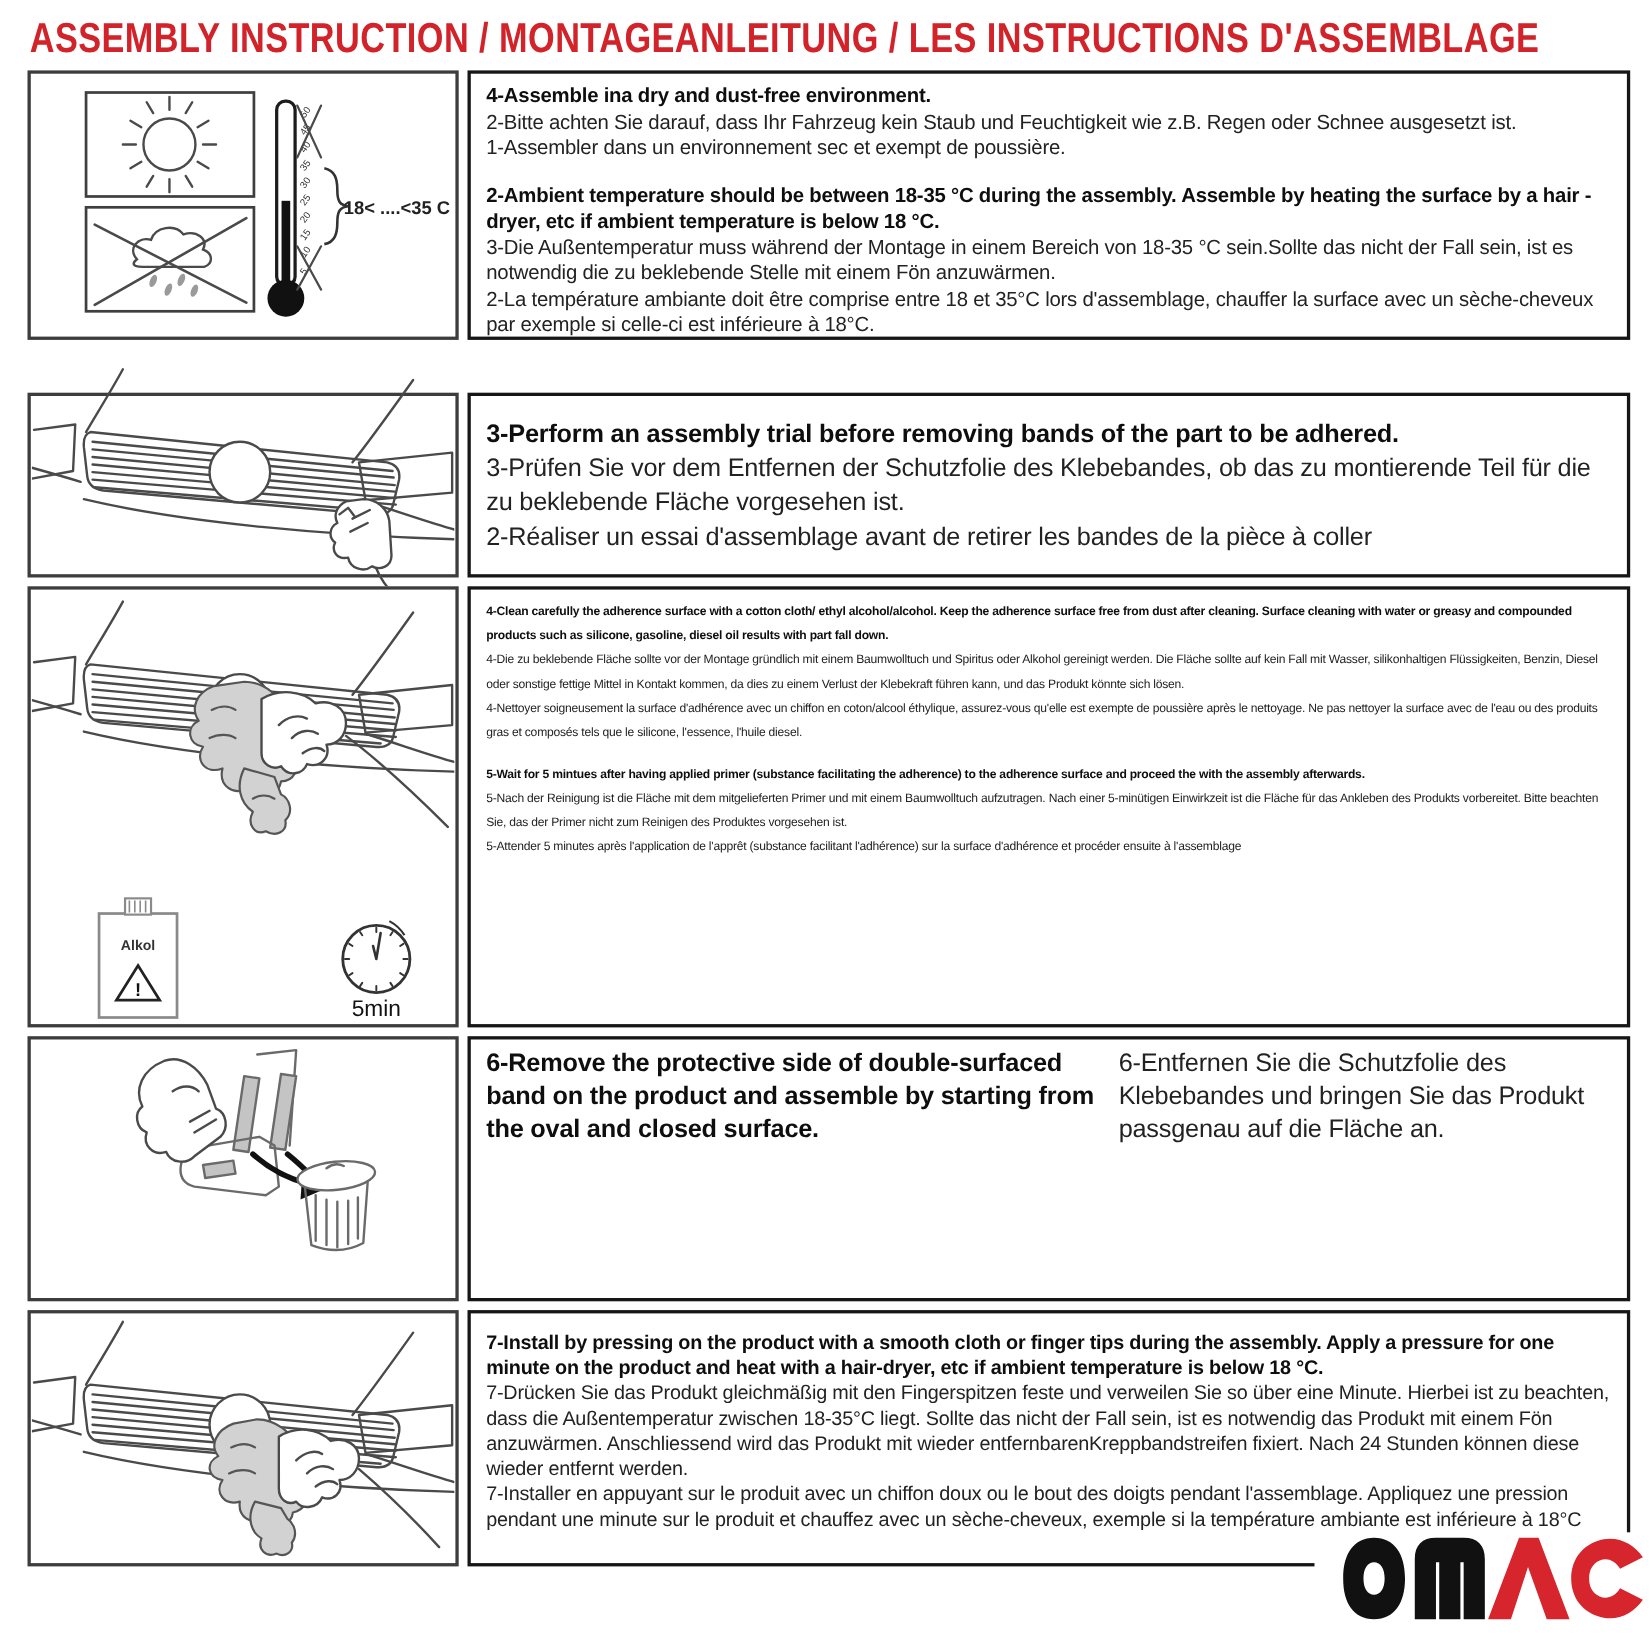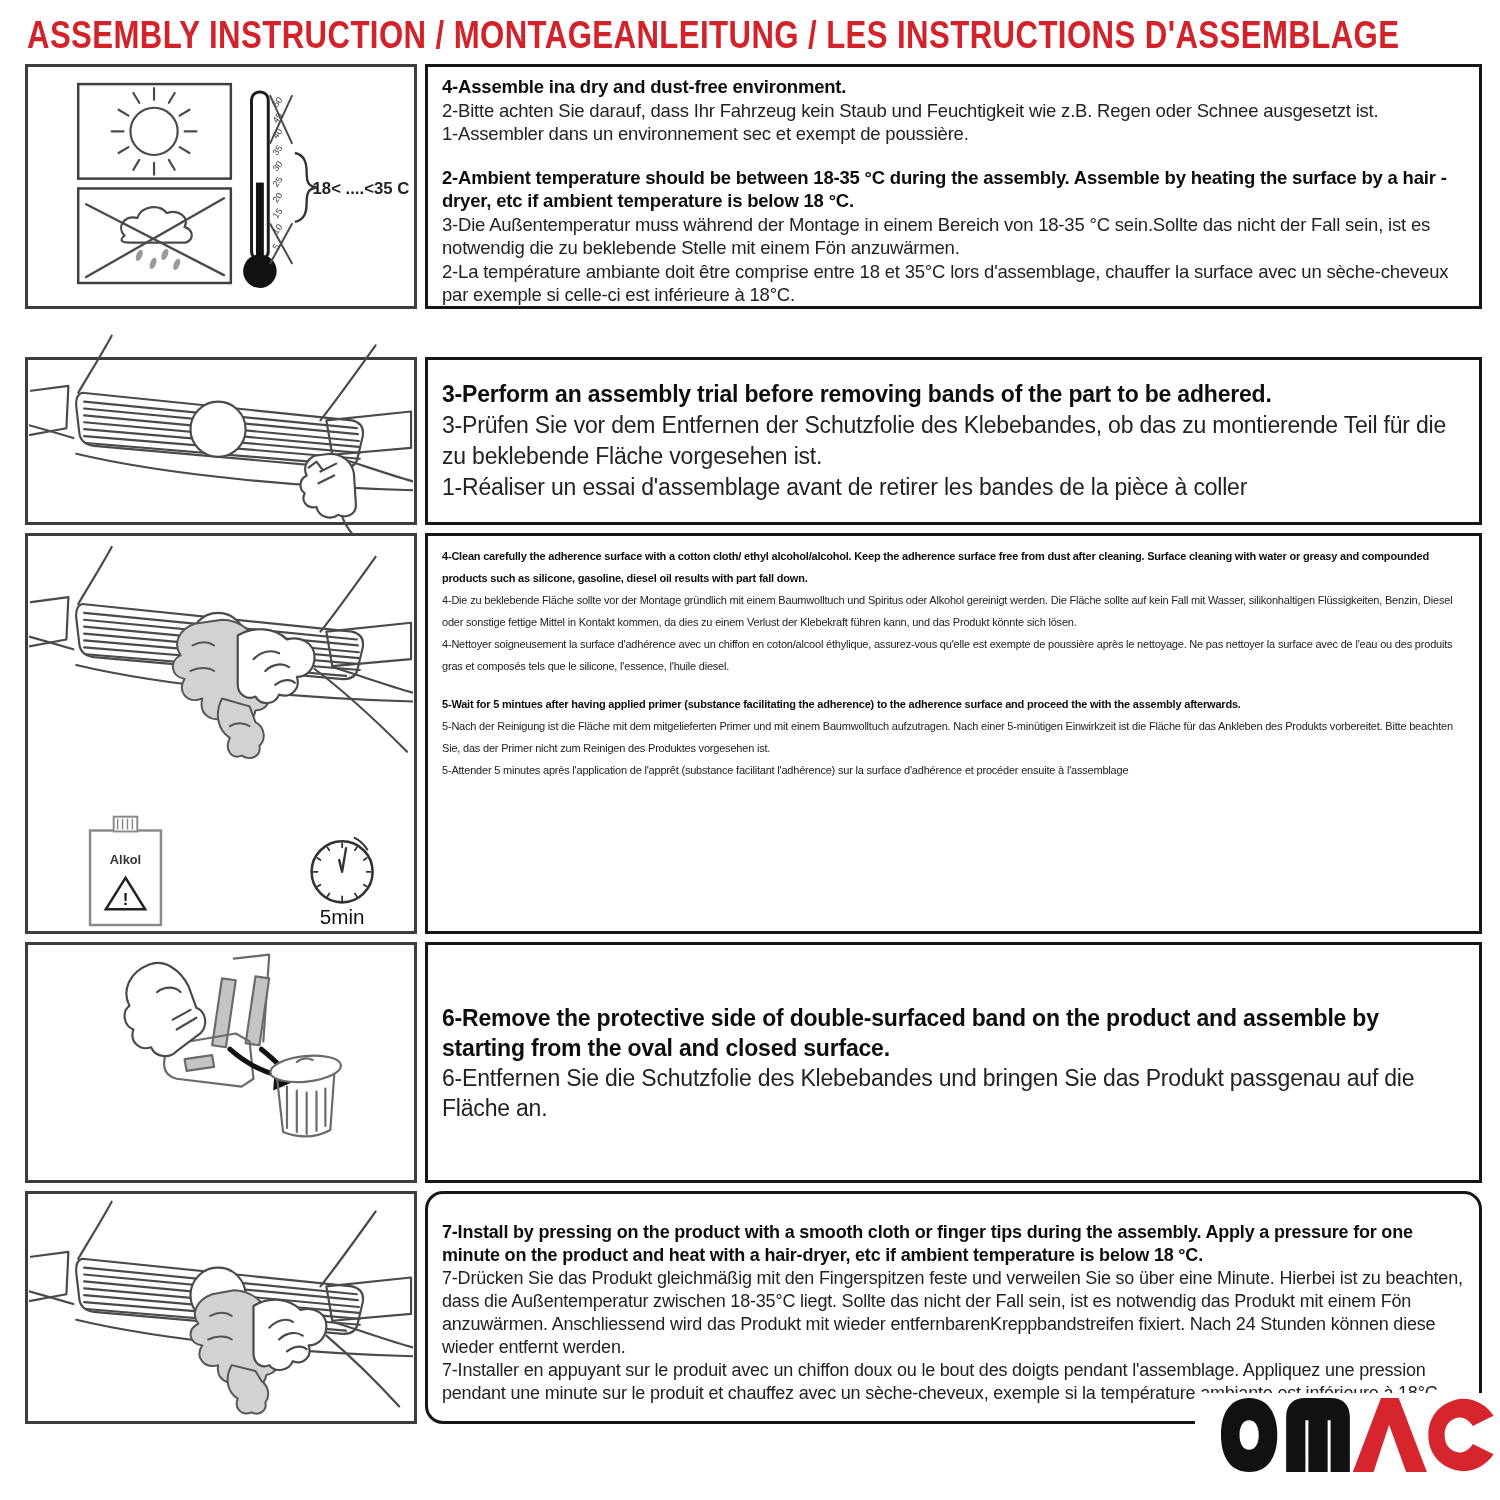--- a/index.html
+++ b/index.html
@@ -115,7 +115,7 @@
     <div class="textbox h2">
         <p class="b">3-Perform an assembly trial before removing bands of the part to be adhered.</p>
         <p class="r">3-Prüfen Sie vor dem Entfernen der Schutzfolie des Klebebandes, ob das zu montierende Teil für die zu beklebende Fläche vorgesehen ist.</p>
-        <p class="r">1-Réaliser un essai d'assemblage avant de retirer les bandes de la pièce à coller</p>
+        <p class="r">2-Réaliser un essai d'assemblage avant de retirer les bandes de la pièce à coller</p>
       </div>
   </div>
 

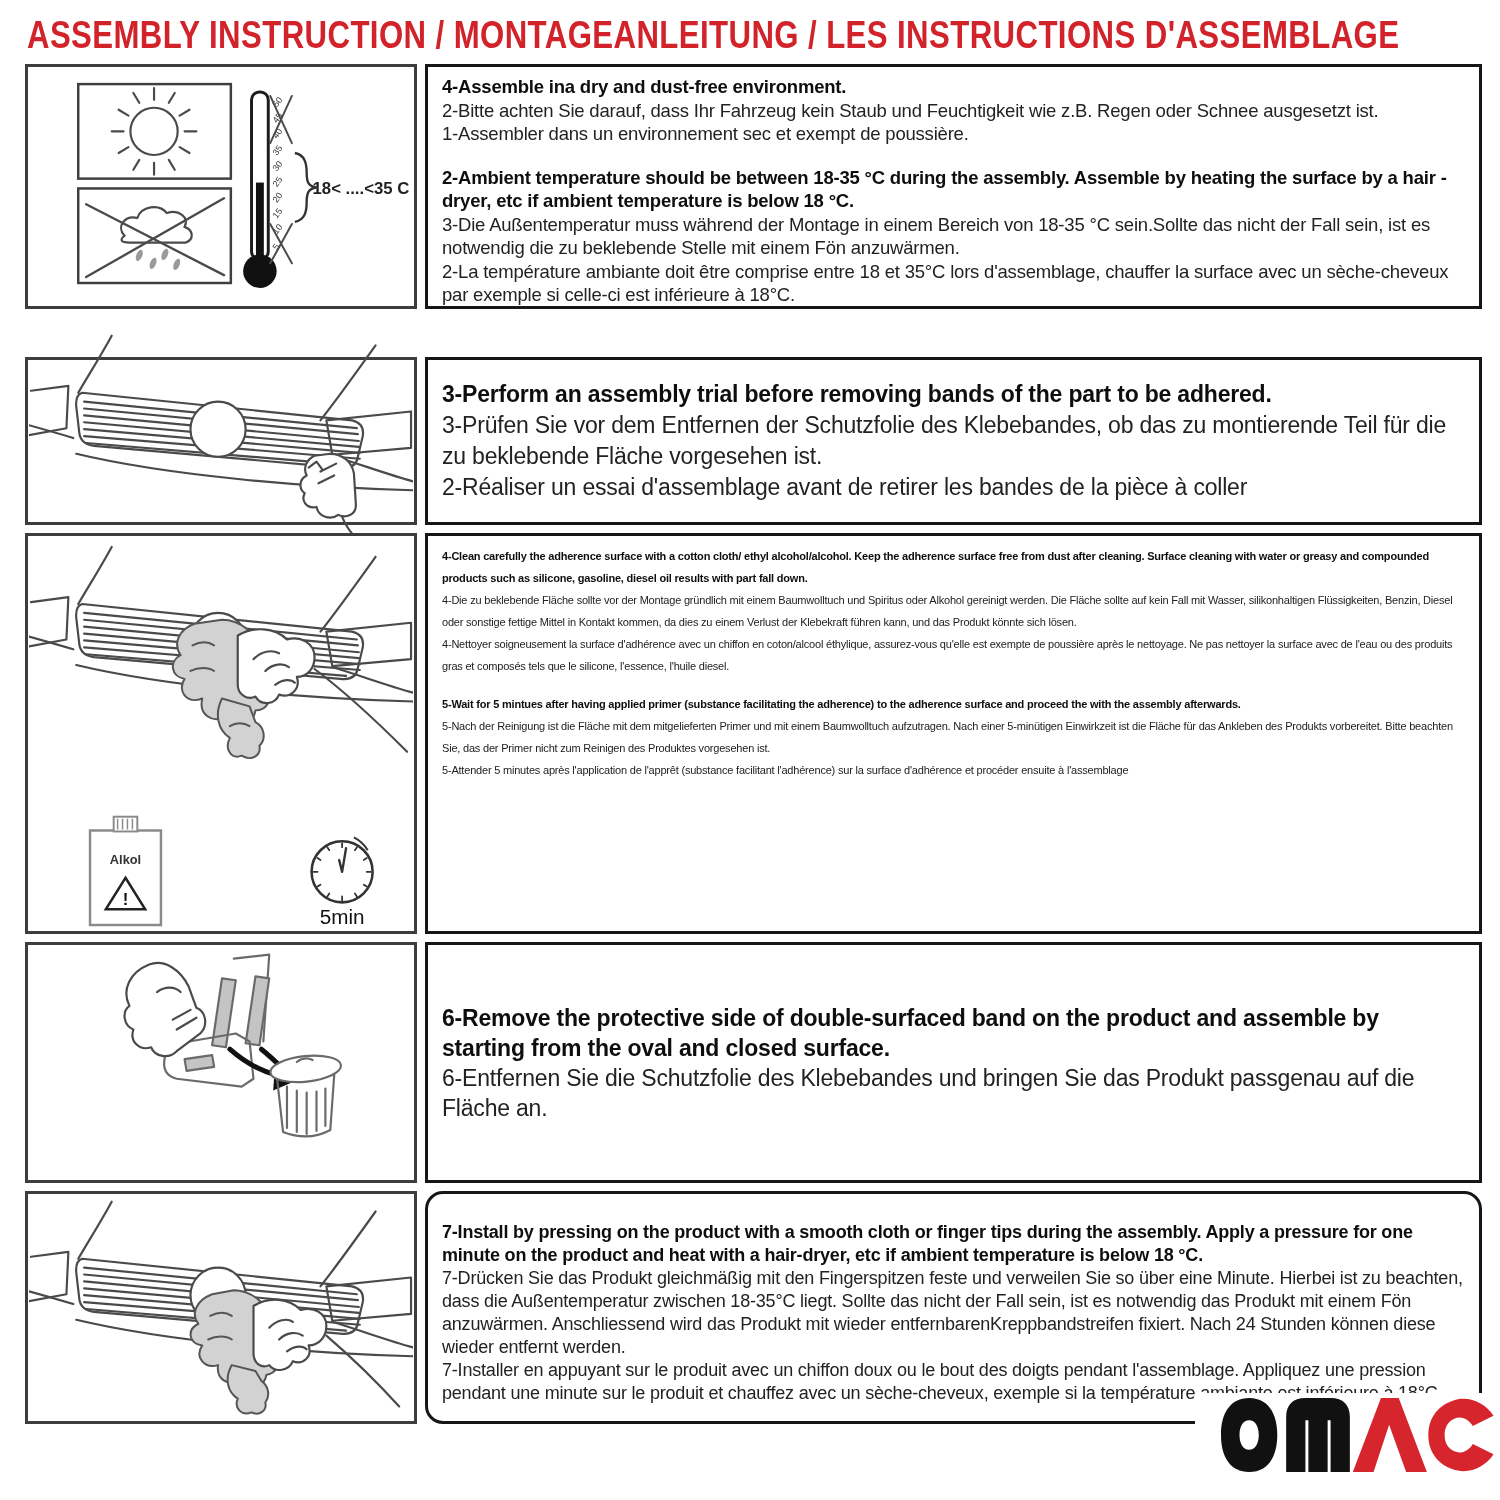--- a/index.html
+++ b/index.html
@@ -19,7 +19,7 @@
   .r2 .textbox{font-size:23px;line-height:31px;letter-spacing:-0.2px;display:flex;flex-direction:column;justify-content:center;}
   .r3 .textbox{font-size:11px;line-height:22px;letter-spacing:-0.2px;padding-top:9px;}
   .r3 .textbox p.sp{height:16px;}
-  .r4 .textbox{font-size:23px;line-height:30px;letter-spacing:-0.2px;display:flex;flex-direction:column;justify-content:center;}
+  .r4 .textbox{font-size:23px;line-height:30px;letter-spacing:-0.2px;display:flex;flex-direction:row;justify-content:center;}
   .r5 .textbox{font-size:18px;line-height:23px;letter-spacing:-0.2px;padding-top:27px;border-radius:18px;}
   .logo{position:absolute;right:3px;top:1393px;background:#fff;padding:4px 2px 4px 26px;}
   svg text{font-family:"Liberation Sans",sans-serif;}

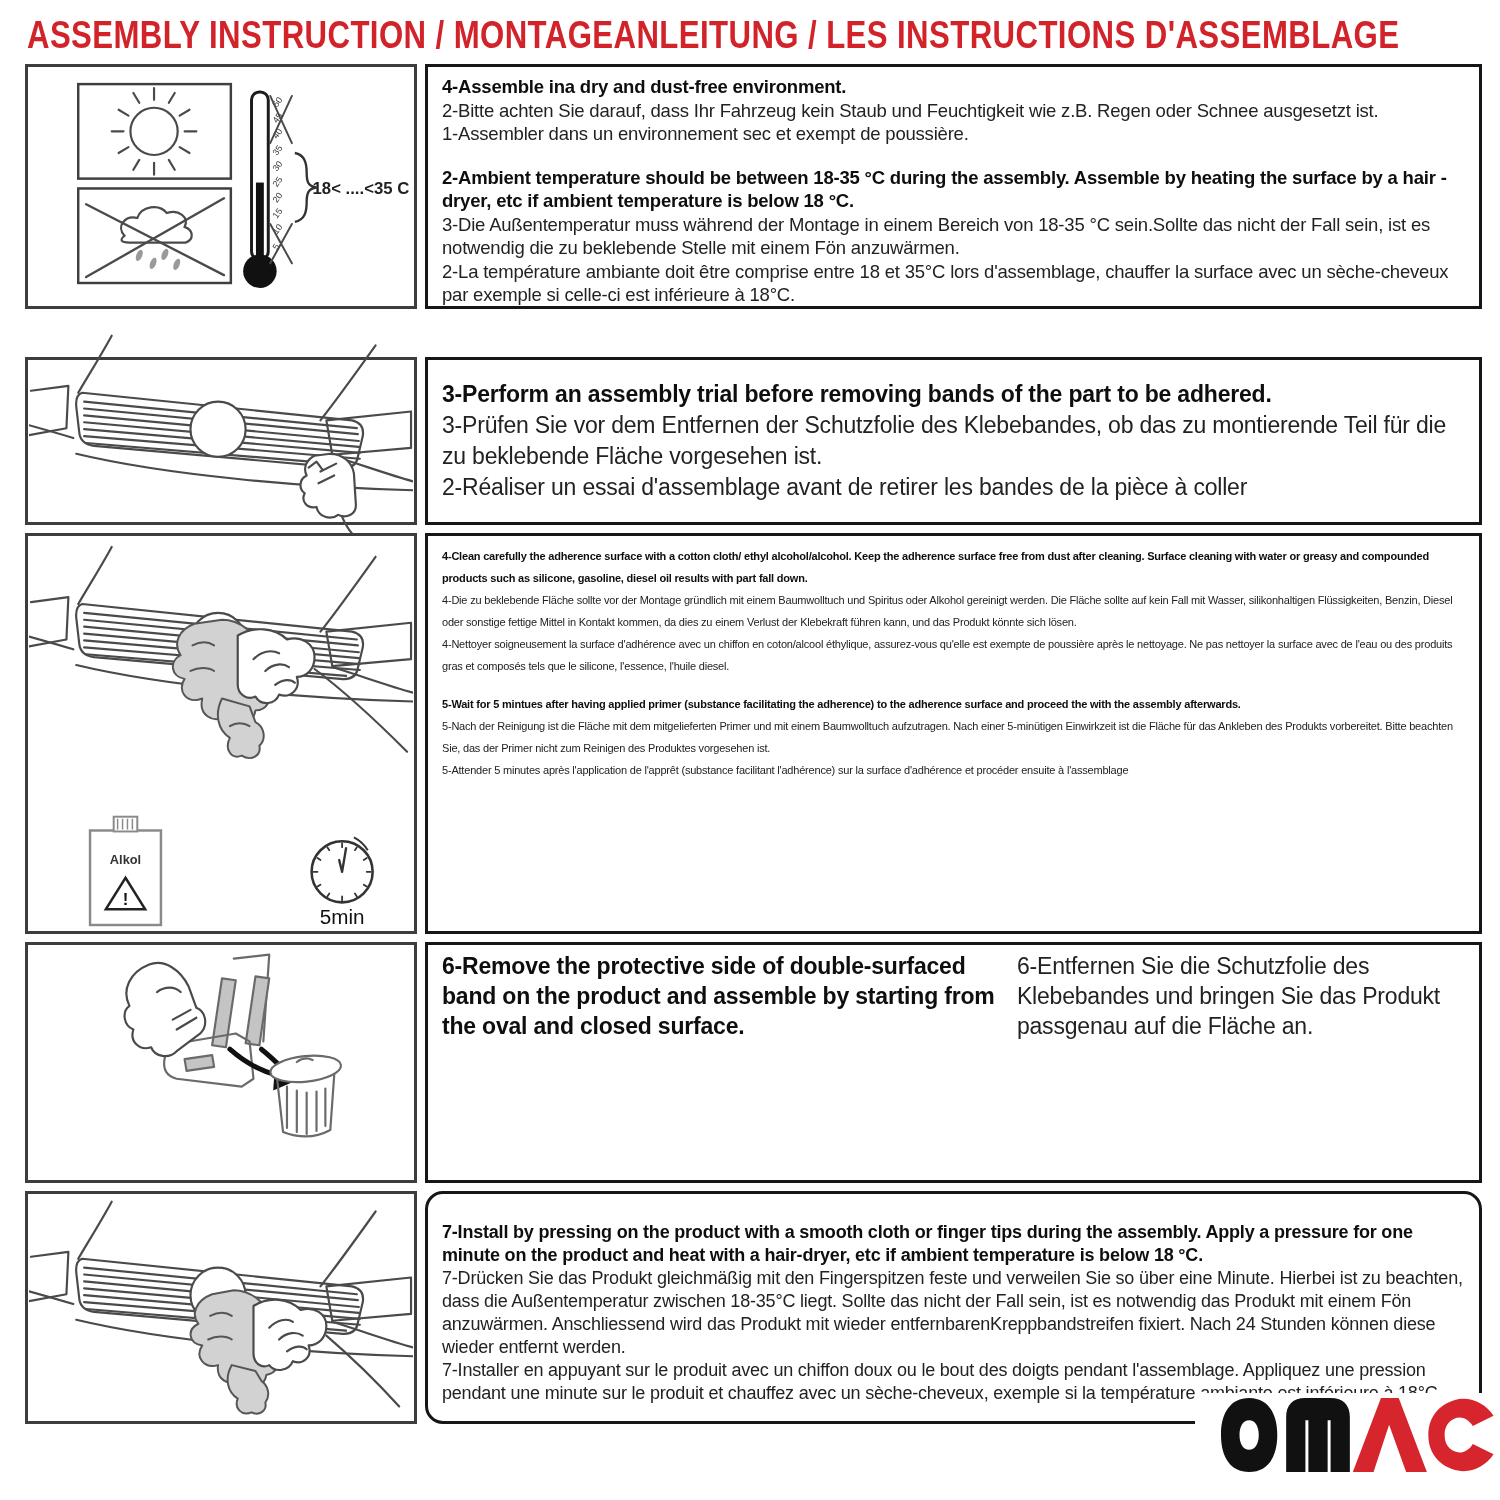--- a/index.html
+++ b/index.html
@@ -20,7 +20,7 @@
   .r3 .textbox{font-size:11px;line-height:22px;letter-spacing:-0.2px;padding-top:9px;}
   .r3 .textbox p.sp{height:16px;}
   .r4 .textbox{font-size:23px;line-height:30px;letter-spacing:-0.2px;display:flex;flex-direction:row;justify-content:center;}
-  .r5 .textbox{font-size:18px;line-height:23px;letter-spacing:-0.2px;padding-top:27px;border-radius:18px;}
+  .r5 .textbox{font-size:18px;line-height:23px;letter-spacing:-0.2px;padding-top:15px;}
   .logo{position:absolute;right:3px;top:1393px;background:#fff;padding:4px 2px 4px 26px;}
   svg text{font-family:"Liberation Sans",sans-serif;}
 </style>

